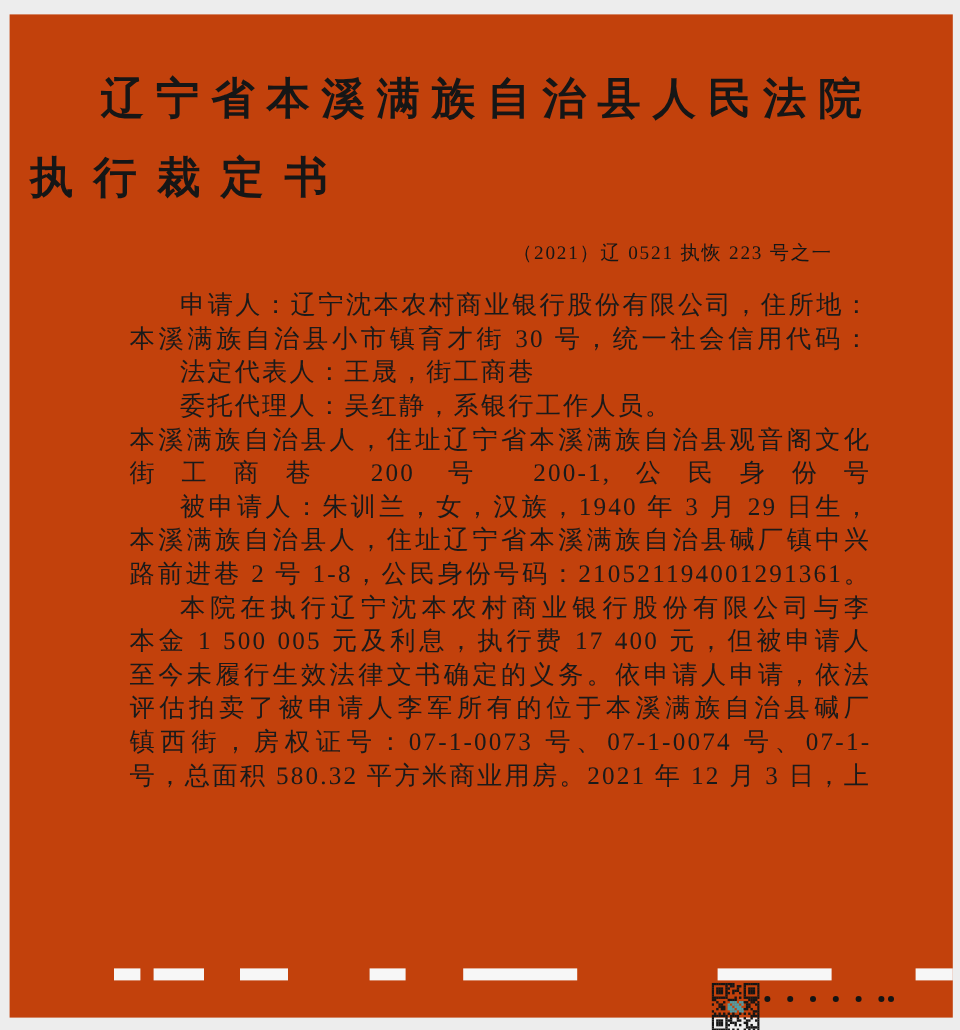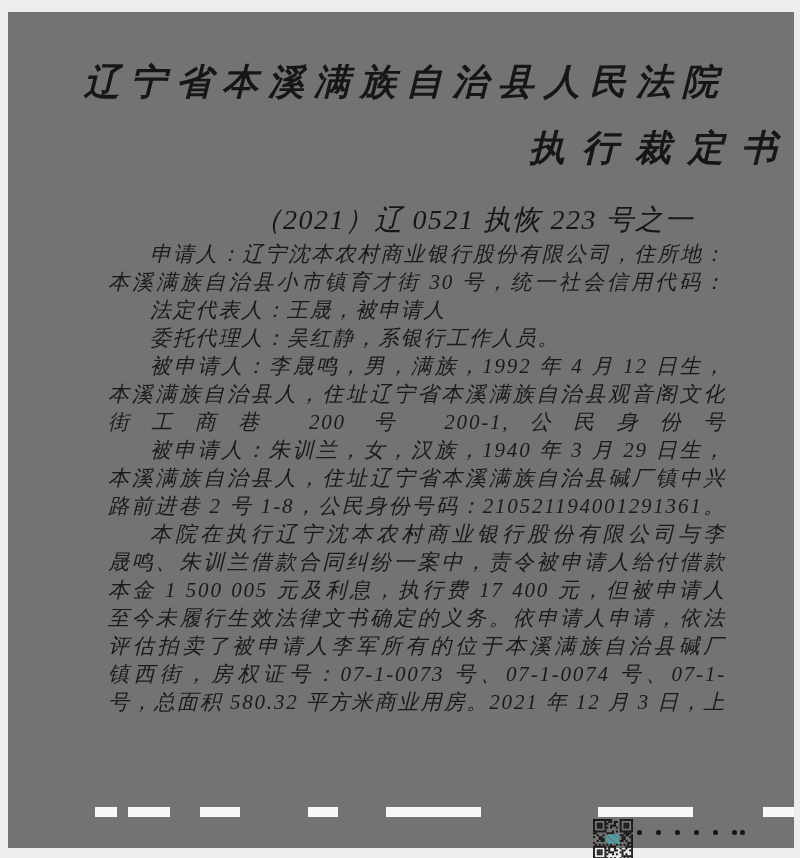--- a/index.html
+++ b/index.html
@@ -17,9 +17,8 @@
     top: 12px;
     width: 786px;
     height: 836px;
-    background: #737373;
+    background: #c2410c;
     color: #161616;
-    font-style: italic;
   }
   .court-name {
     position: absolute;

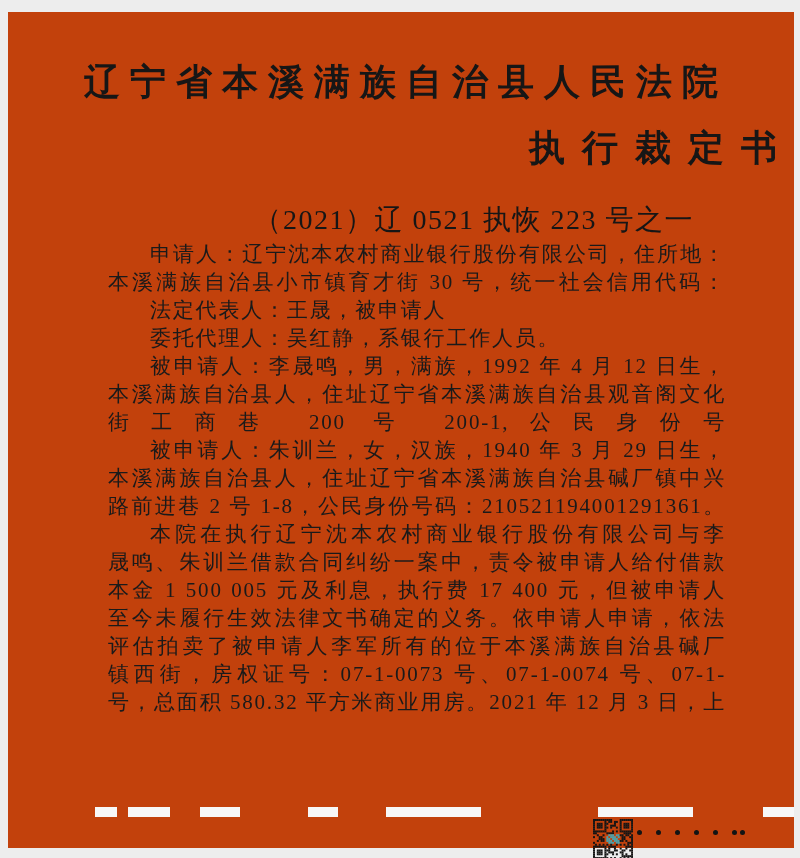--- a/index.html
+++ b/index.html
@@ -37,7 +37,7 @@
     top: 112px;
     left: 0;
     right: 0;
-    text-align: right;
+    text-align: left;
     font-size: 36px;
     font-weight: bold;
     letter-spacing: 17px;

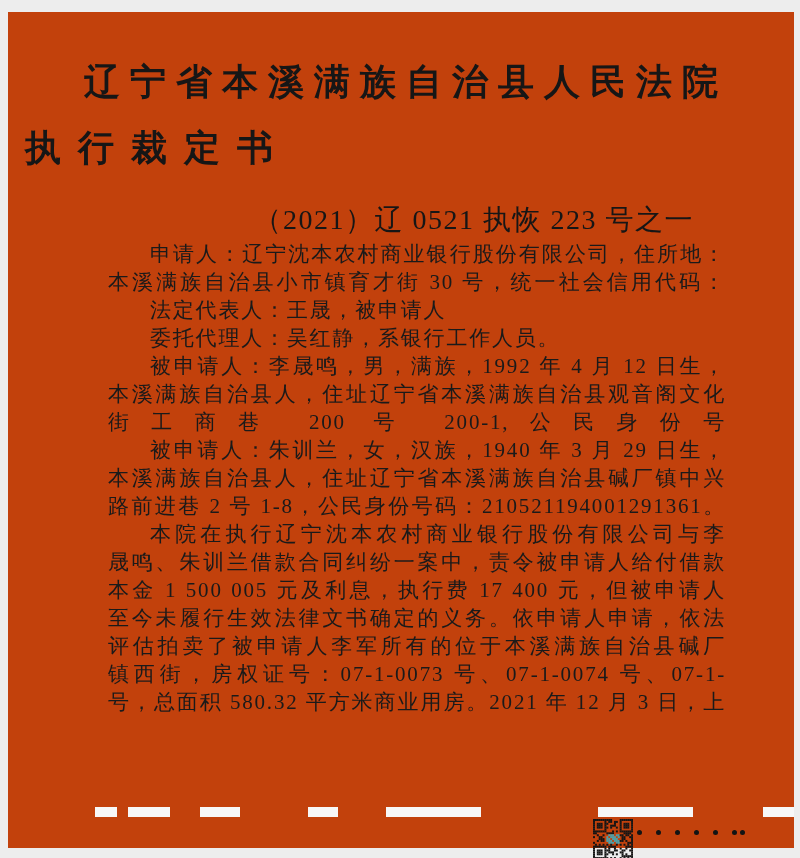--- a/index.html
+++ b/index.html
@@ -48,7 +48,7 @@
     position: absolute;
     top: 189px;
     right: 100px;
-    font-size: 28px;
+    font-size: 16px;
     letter-spacing: 1.5px;
     white-space: nowrap;
   }

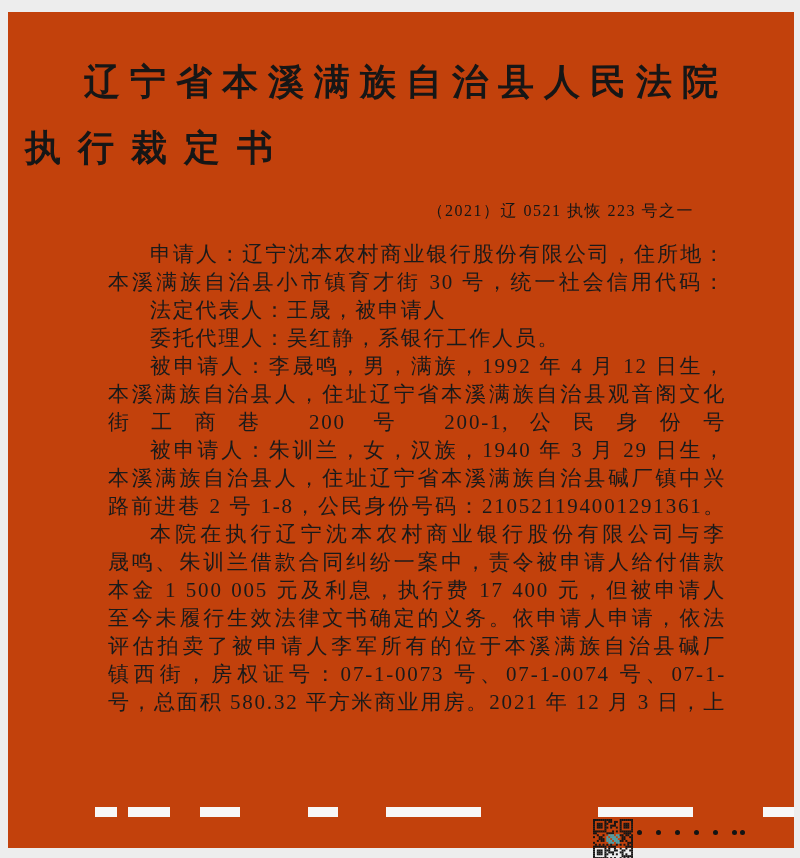--- a/index.html
+++ b/index.html
@@ -128,7 +128,7 @@
   <div class="doc-body" id="doc-body">
       <div class="line indent fill">申请人：辽宁沈本农村商业银行股份有限公司，住所地：</div>
       <div class="line fill">本溪满族自治县小市镇育才街 30 号，统一社会信用代码：</div>
-      <div class="line indent">法定代表人：王晟，被申请人</div>
+      <div class="line indent">法定代表人：王晟，街工商巷</div>
       <div class="line indent">委托代理人：吴红静，系银行工作人员。</div>
       <div class="line indent fill">被申请人：李晟鸣，男，满族，1992 年 4 月 12 日生，</div>
       <div class="line fill">本溪满族自治县人，住址辽宁省本溪满族自治县观音阁文化</div>

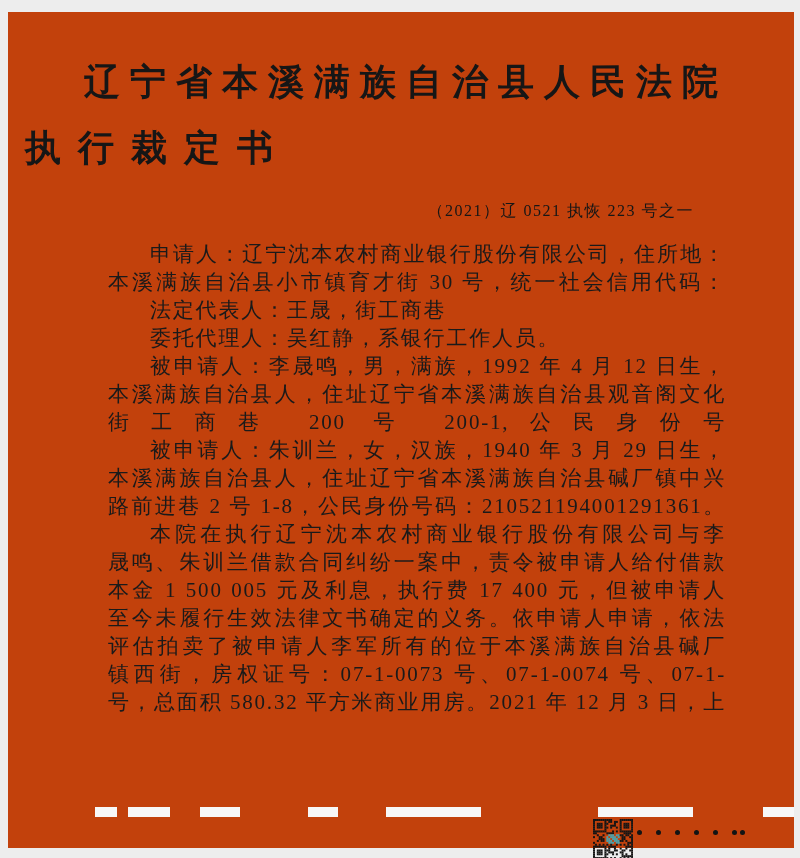--- a/index.html
+++ b/index.html
@@ -130,7 +130,6 @@
       <div class="line fill">本溪满族自治县小市镇育才街 30 号，统一社会信用代码：</div>
       <div class="line indent">法定代表人：王晟，街工商巷</div>
       <div class="line indent">委托代理人：吴红静，系银行工作人员。</div>
-      <div class="line indent fill">被申请人：李晟鸣，男，满族，1992 年 4 月 12 日生，</div>
       <div class="line fill">本溪满族自治县人，住址辽宁省本溪满族自治县观音阁文化</div>
       <div class="line fill">街工商巷 200 号 200-1,公民身份号码:210521199204121373。</div>
       <div class="line indent fill">被申请人：朱训兰，女，汉族，1940 年 3 月 29 日生，</div>

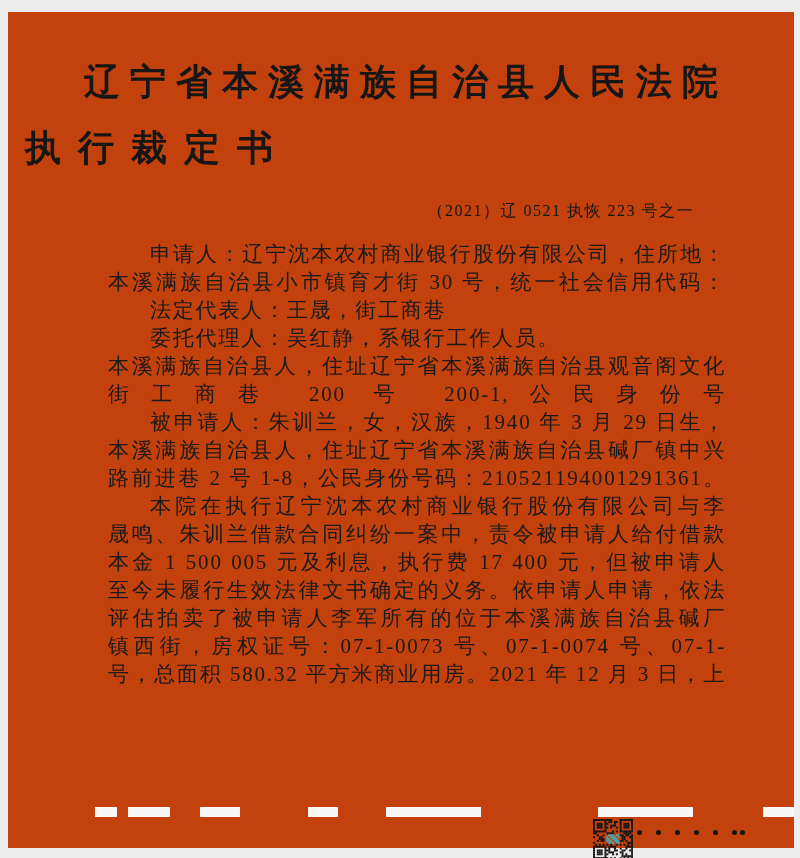--- a/index.html
+++ b/index.html
@@ -136,7 +136,6 @@
       <div class="line fill">本溪满族自治县人，住址辽宁省本溪满族自治县碱厂镇中兴</div>
       <div class="line fill">路前进巷 2 号 1-8，公民身份号码：210521194001291361。</div>
       <div class="line indent fill">本院在执行辽宁沈本农村商业银行股份有限公司与李</div>
-      <div class="line fill">晟鸣、朱训兰借款合同纠纷一案中，责令被申请人给付借款</div>
       <div class="line fill">本金 1 500 005 元及利息，执行费 17 400 元，但被申请人</div>
       <div class="line fill">至今未履行生效法律文书确定的义务。依申请人申请，依法</div>
       <div class="line fill">评估拍卖了被申请人李军所有的位于本溪满族自治县碱厂</div>

